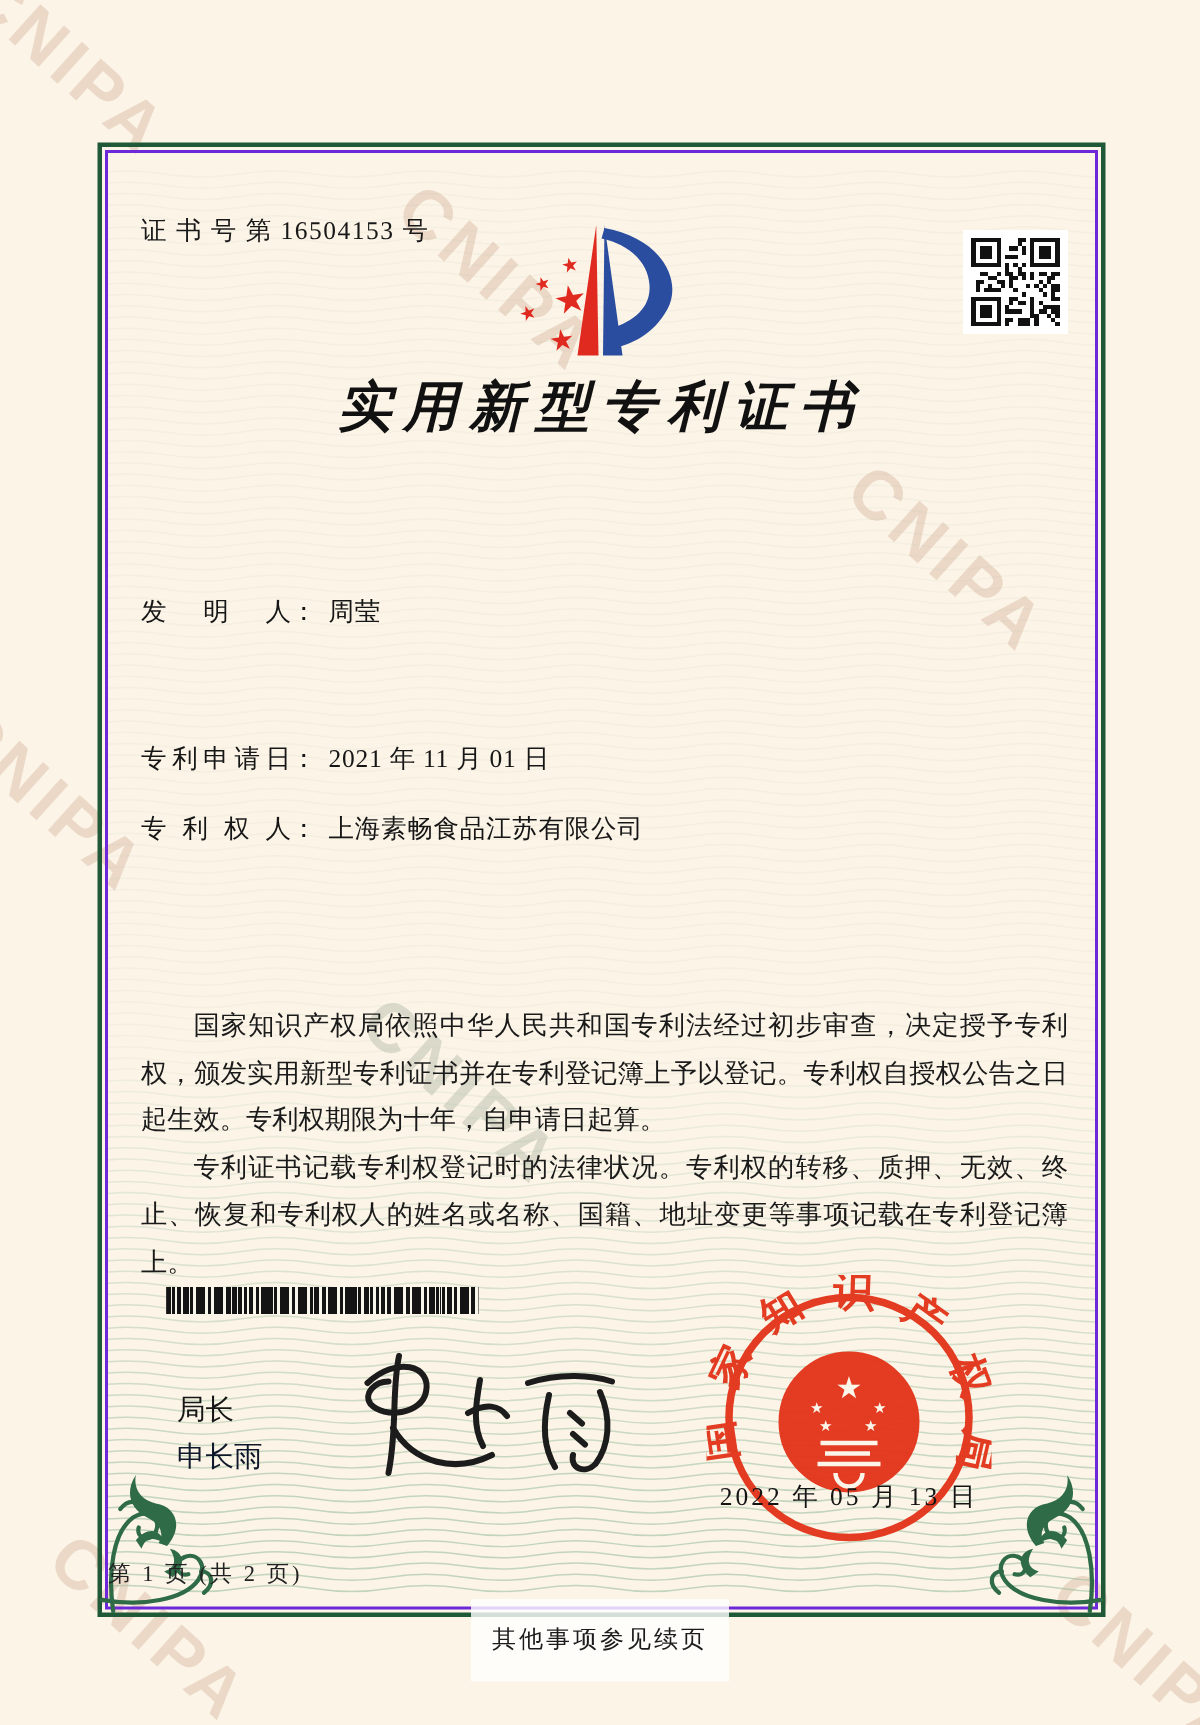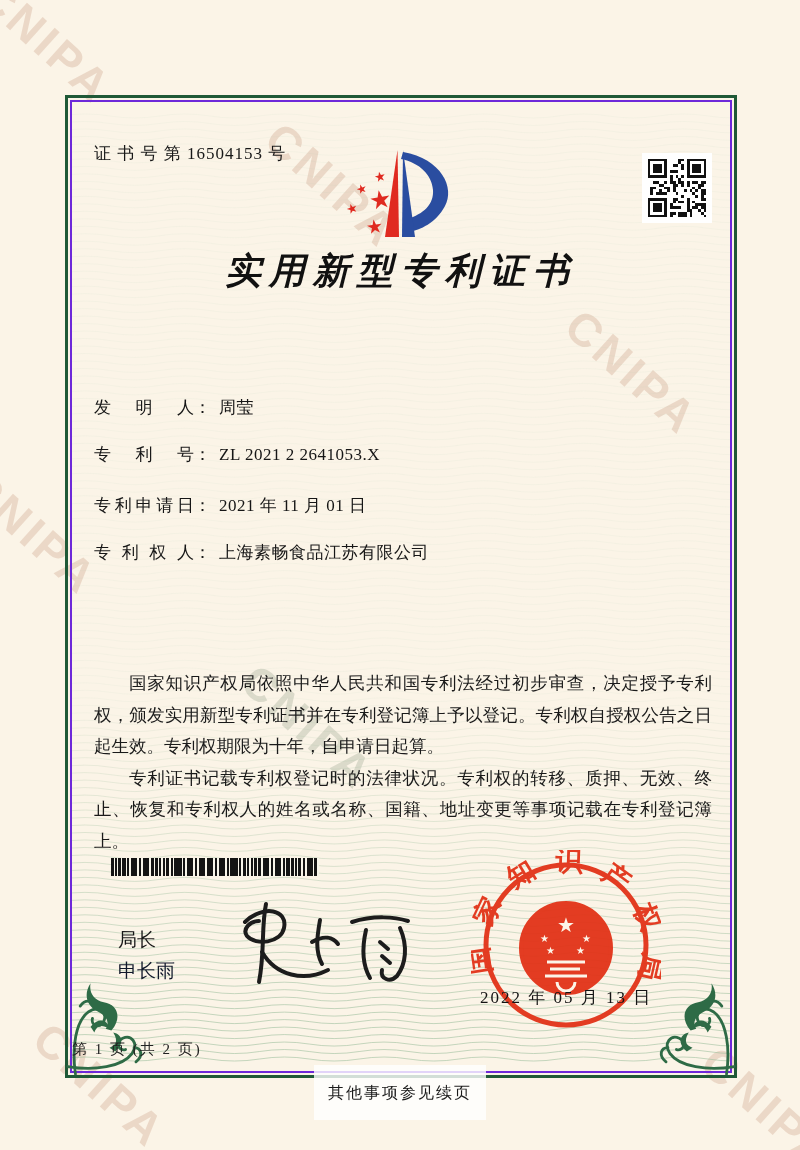--- a/index.html
+++ b/index.html
@@ -374,9 +374,6 @@
       <div class="frow" style="top:294px">
         <span class="flabel">发明人</span><span class="fsep">：</span><span class="fval">周莹</span>
       </div>
-      <div class="frow" style="top:341px">
-        <span class="flabel">专利号</span><span class="fsep">：</span><span class="fval">ZL 2021 2 2641053.X</span>
-      </div>
       <div class="frow" style="top:392px">
         <span class="flabel">专利申请日</span><span class="fsep">：</span><span class="fval">2021 年 11 月 01 日</span>
       </div>

